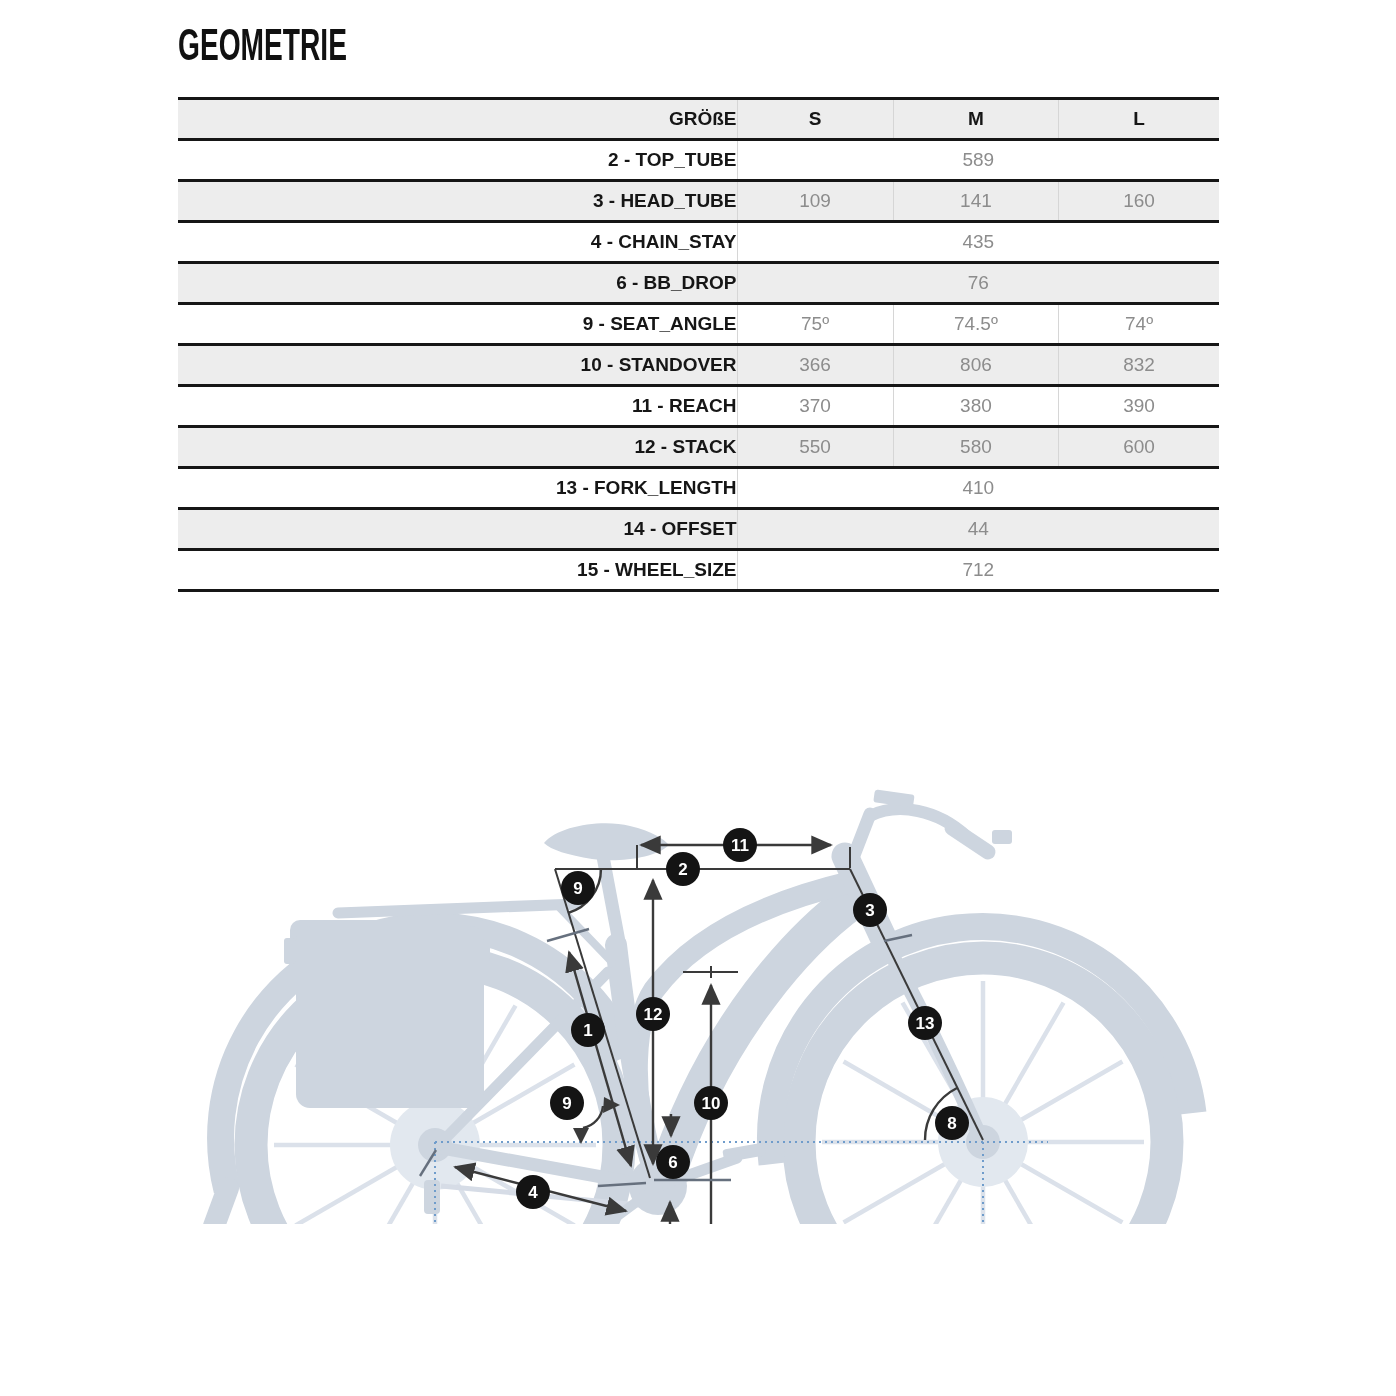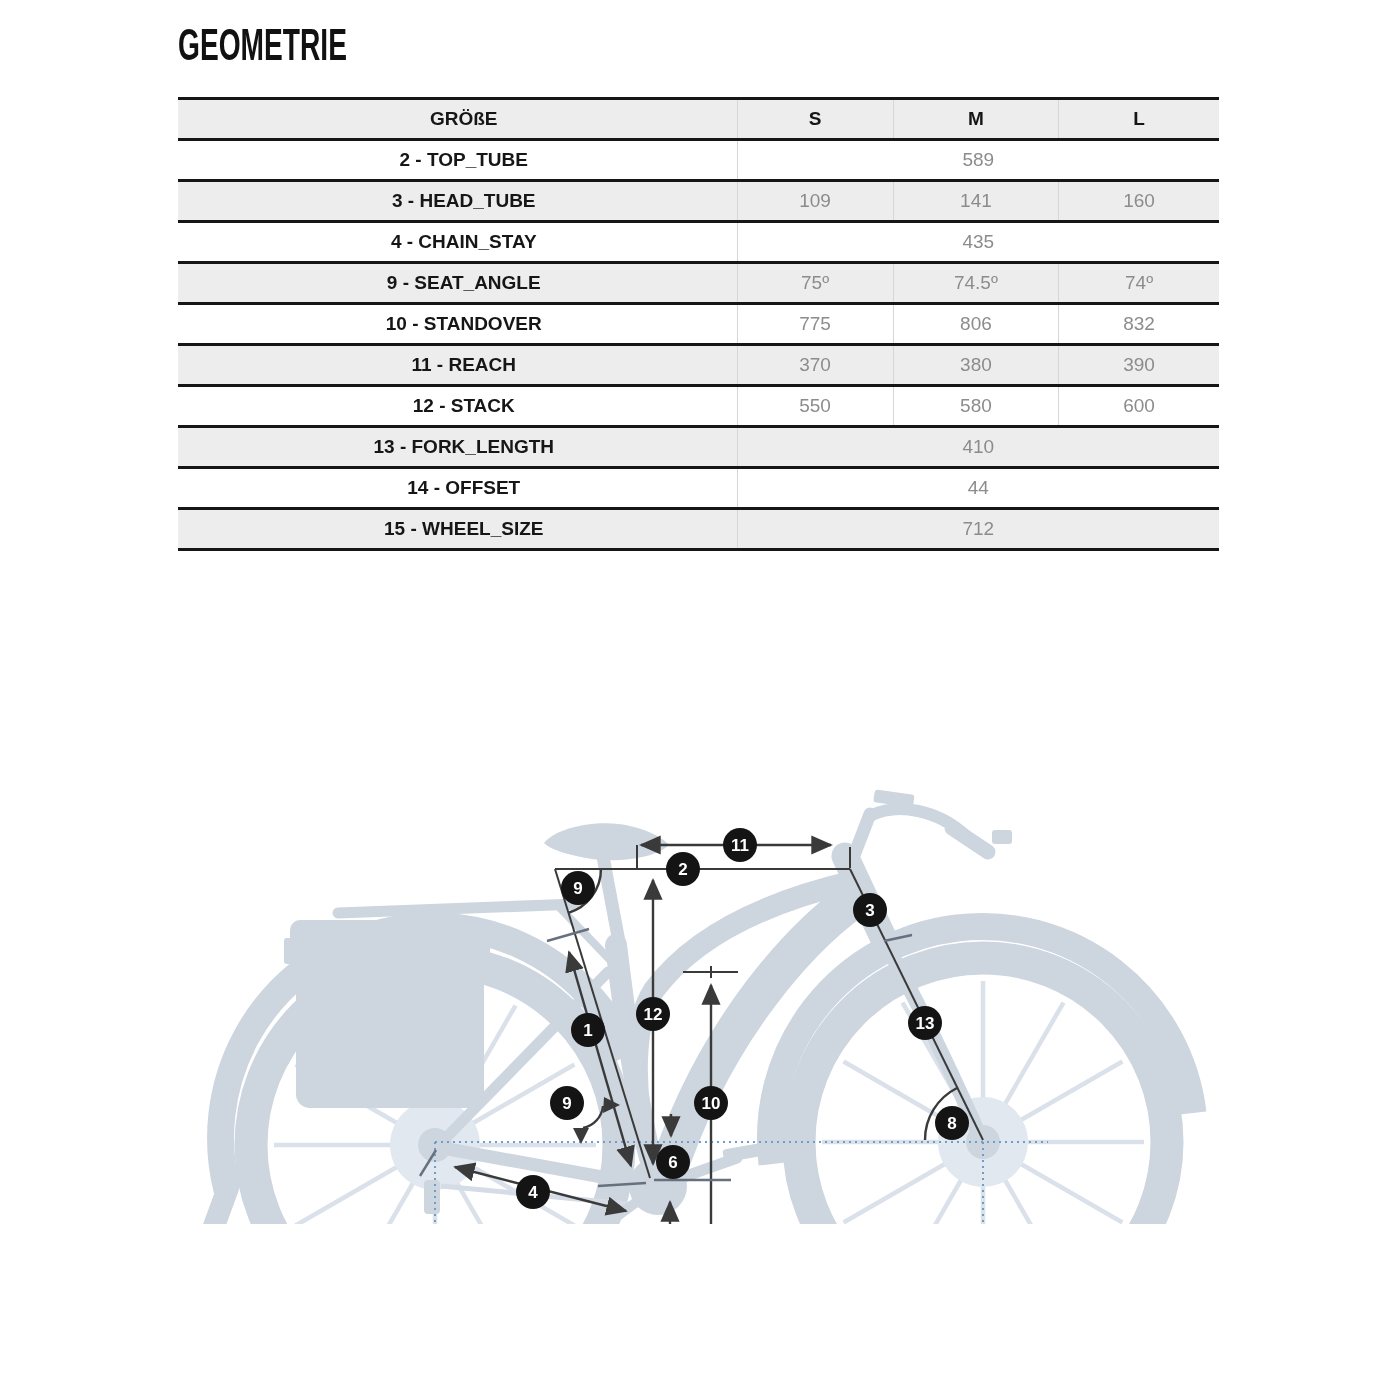--- a/index.html
+++ b/index.html
@@ -22,7 +22,7 @@
   table.geo tbody tr:nth-child(even){background:var(--stripe);}
   table.geo tr{border-bottom:3px solid var(--black);}
   td,th{padding:0;vertical-align:middle;}
-  .lbl{font-weight:bold;color:var(--lbl);text-align:center;padding-left:13px;}
+  .lbl{font-weight:bold;color:var(--lbl);text-align:right;padding-left:13px;}
   .hdr{font-weight:bold;color:var(--lbl);text-align:center;}
   .val{color:var(--val);text-align:center;border-left:1px solid #d6d6d6;}
   svg.diagram{position:absolute;left:0;top:780px;width:1396px;height:616px;}

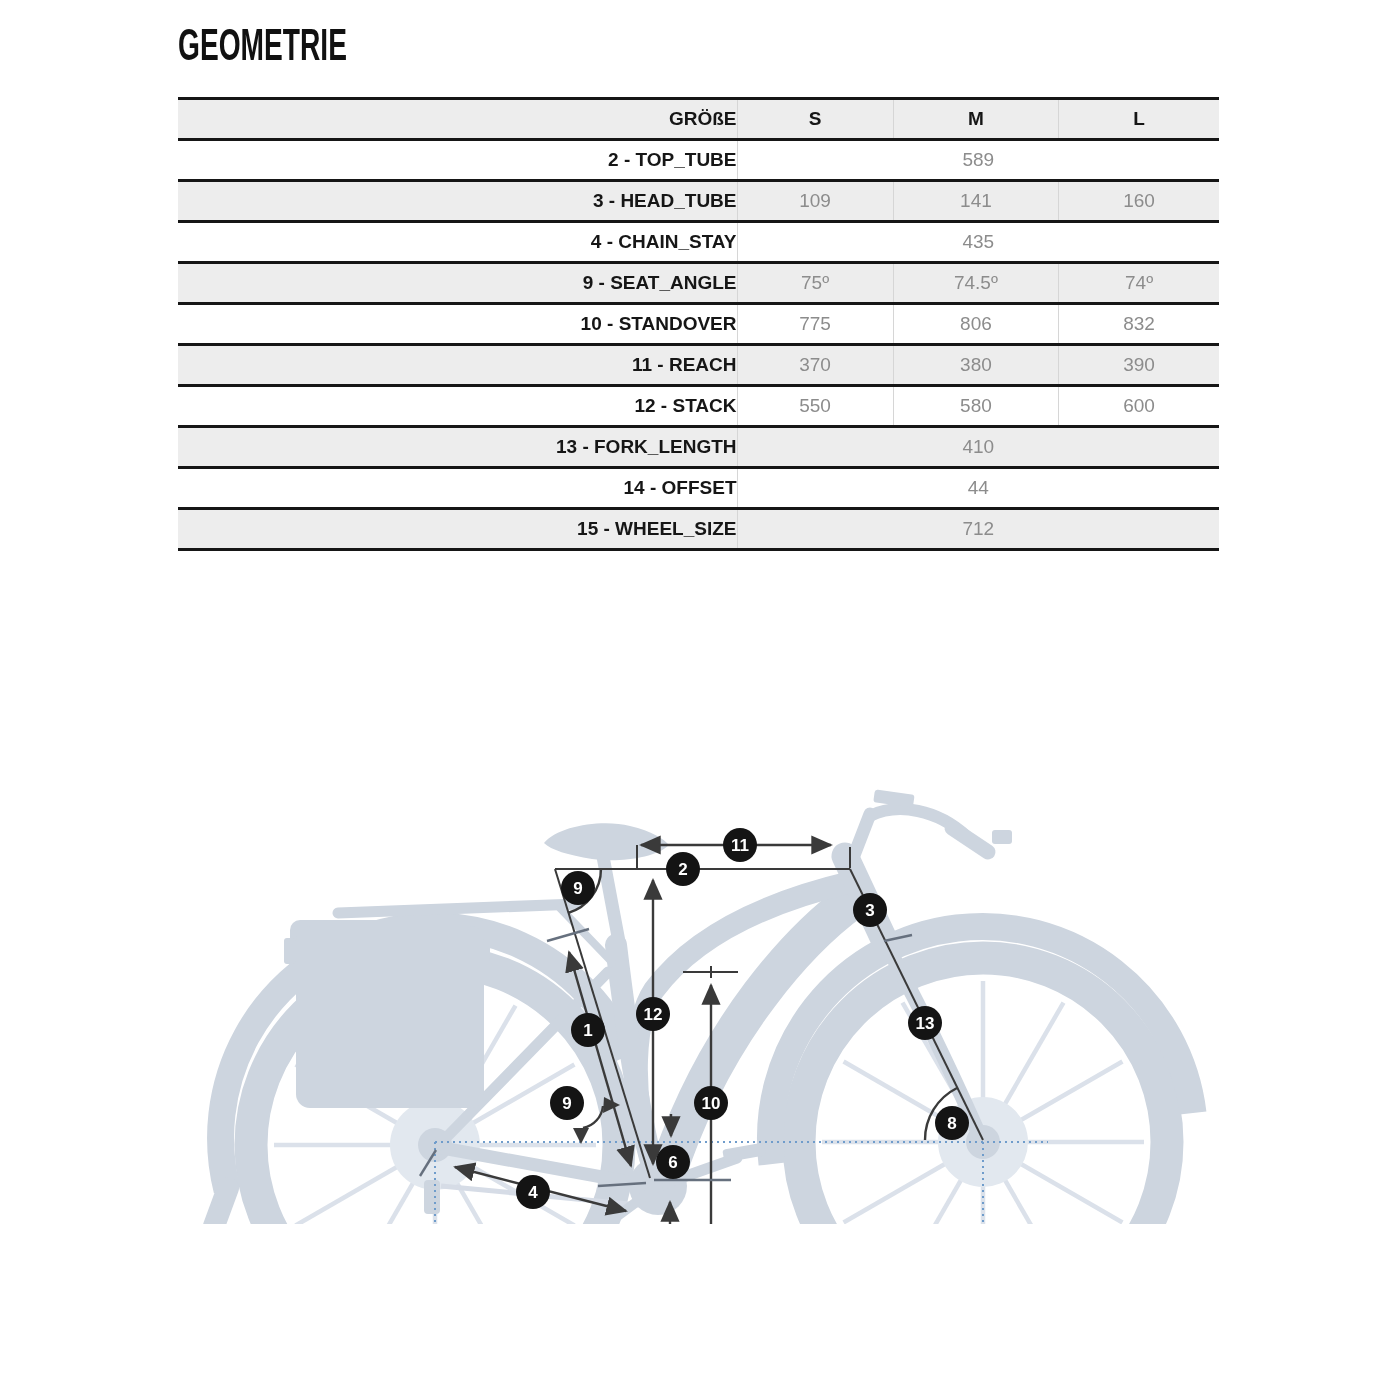--- a/index.html
+++ b/index.html
@@ -76,6 +76,10 @@
           <td class="val" colspan="3">435</td>
         </tr>
         <tr>
+          <td class="lbl">6 - BB_DROP</td>
+          <td class="val" colspan="3">76</td>
+        </tr>
+        <tr>
           <td class="lbl">9 - SEAT_ANGLE</td>
           <td class="val">75º</td>
           <td class="val">74.5º</td>

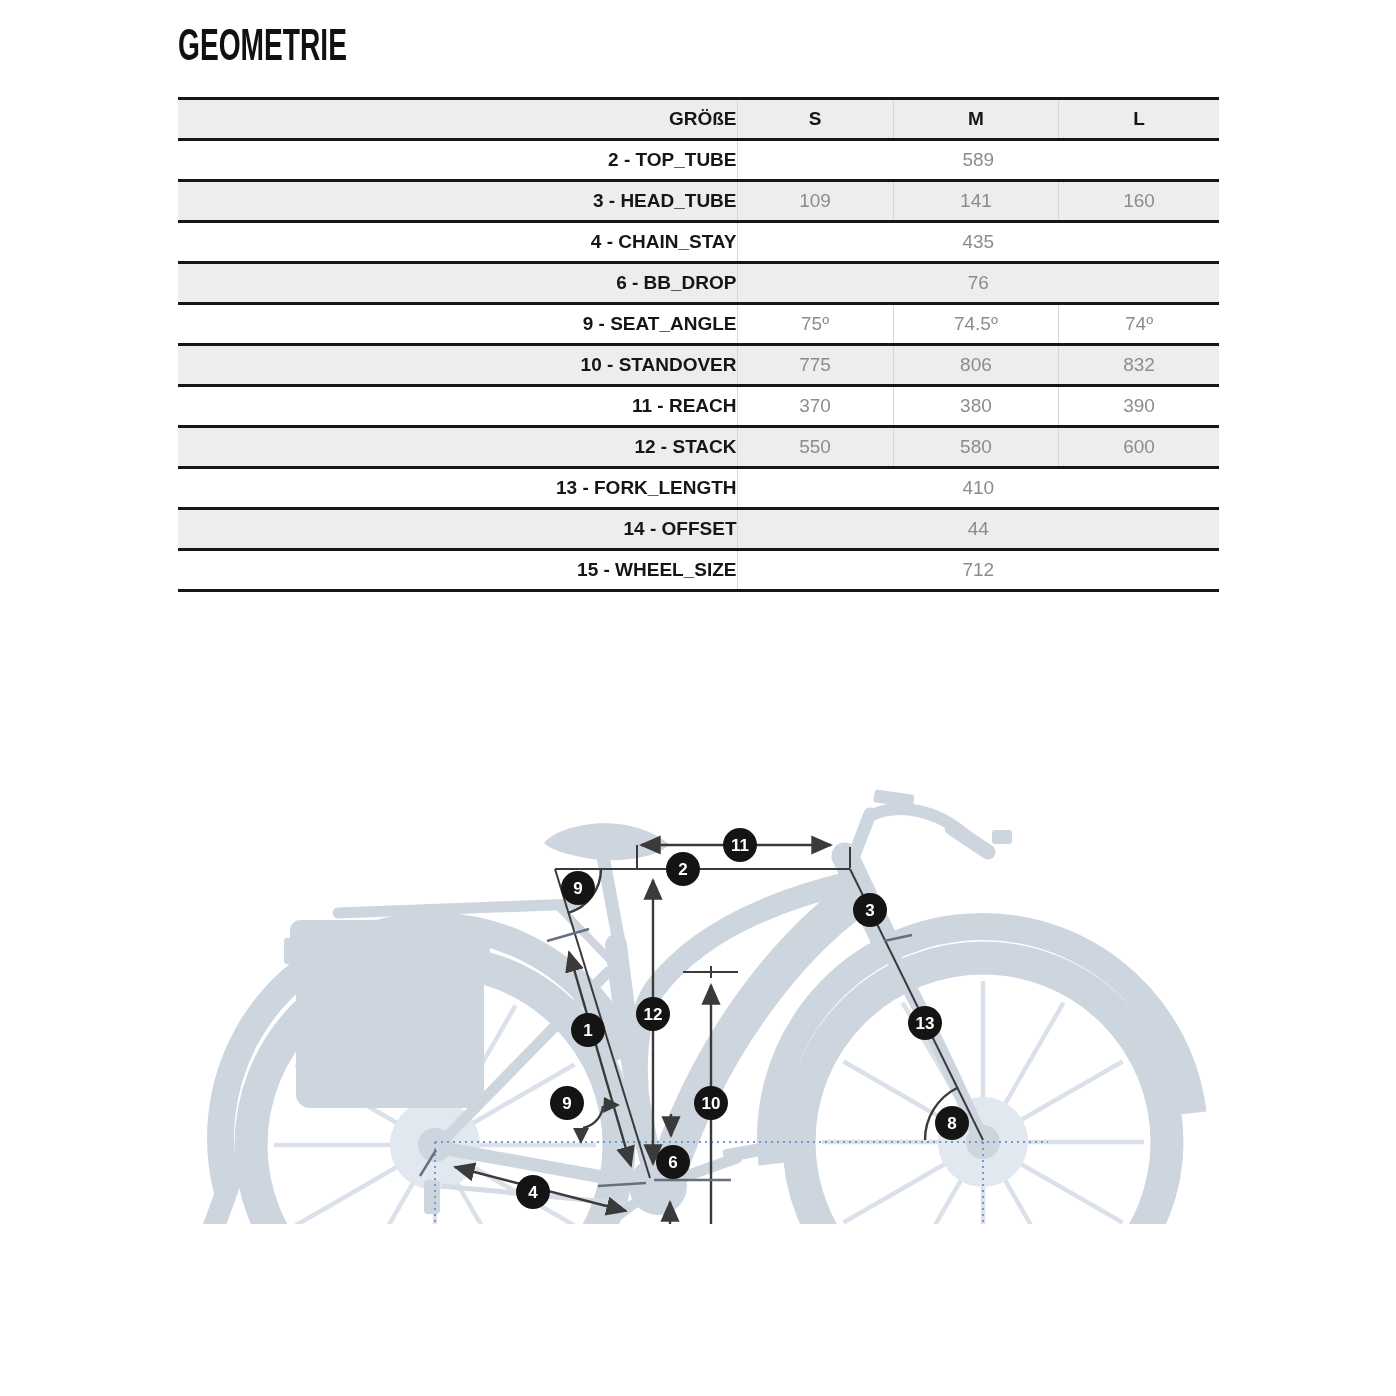--- a/index.html
+++ b/index.html
@@ -87,7 +87,7 @@
         </tr>
         <tr>
           <td class="lbl">10 - STANDOVER</td>
-          <td class="val">775</td>
+          <td class="val">366</td>
           <td class="val">806</td>
           <td class="val">832</td>
         </tr>

